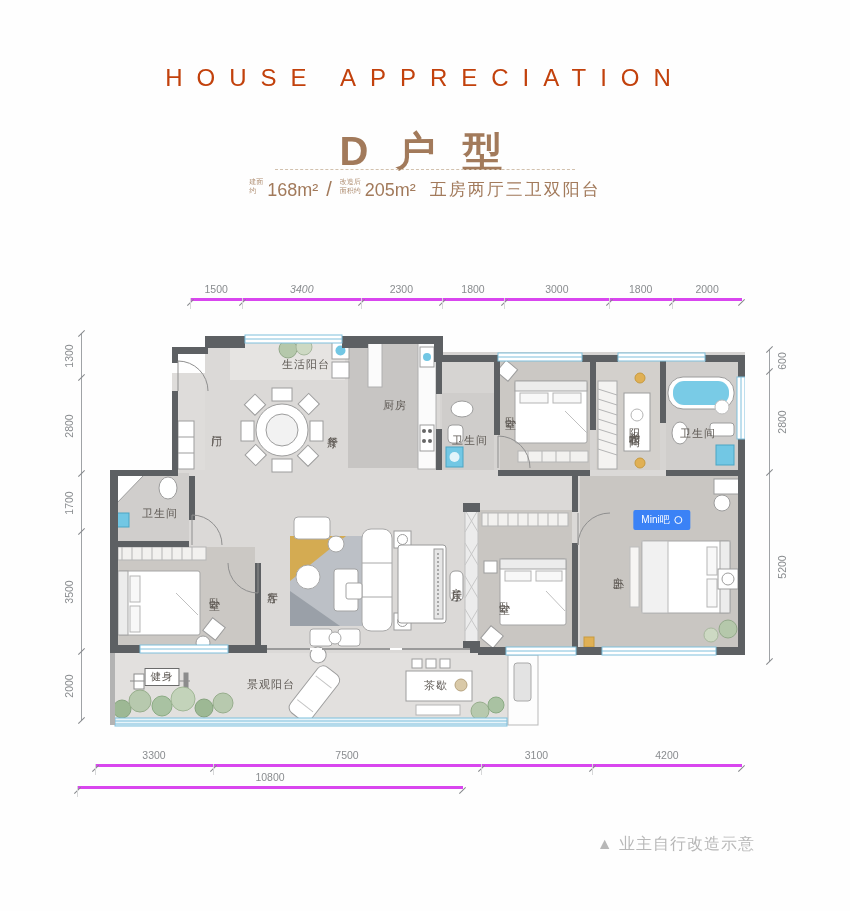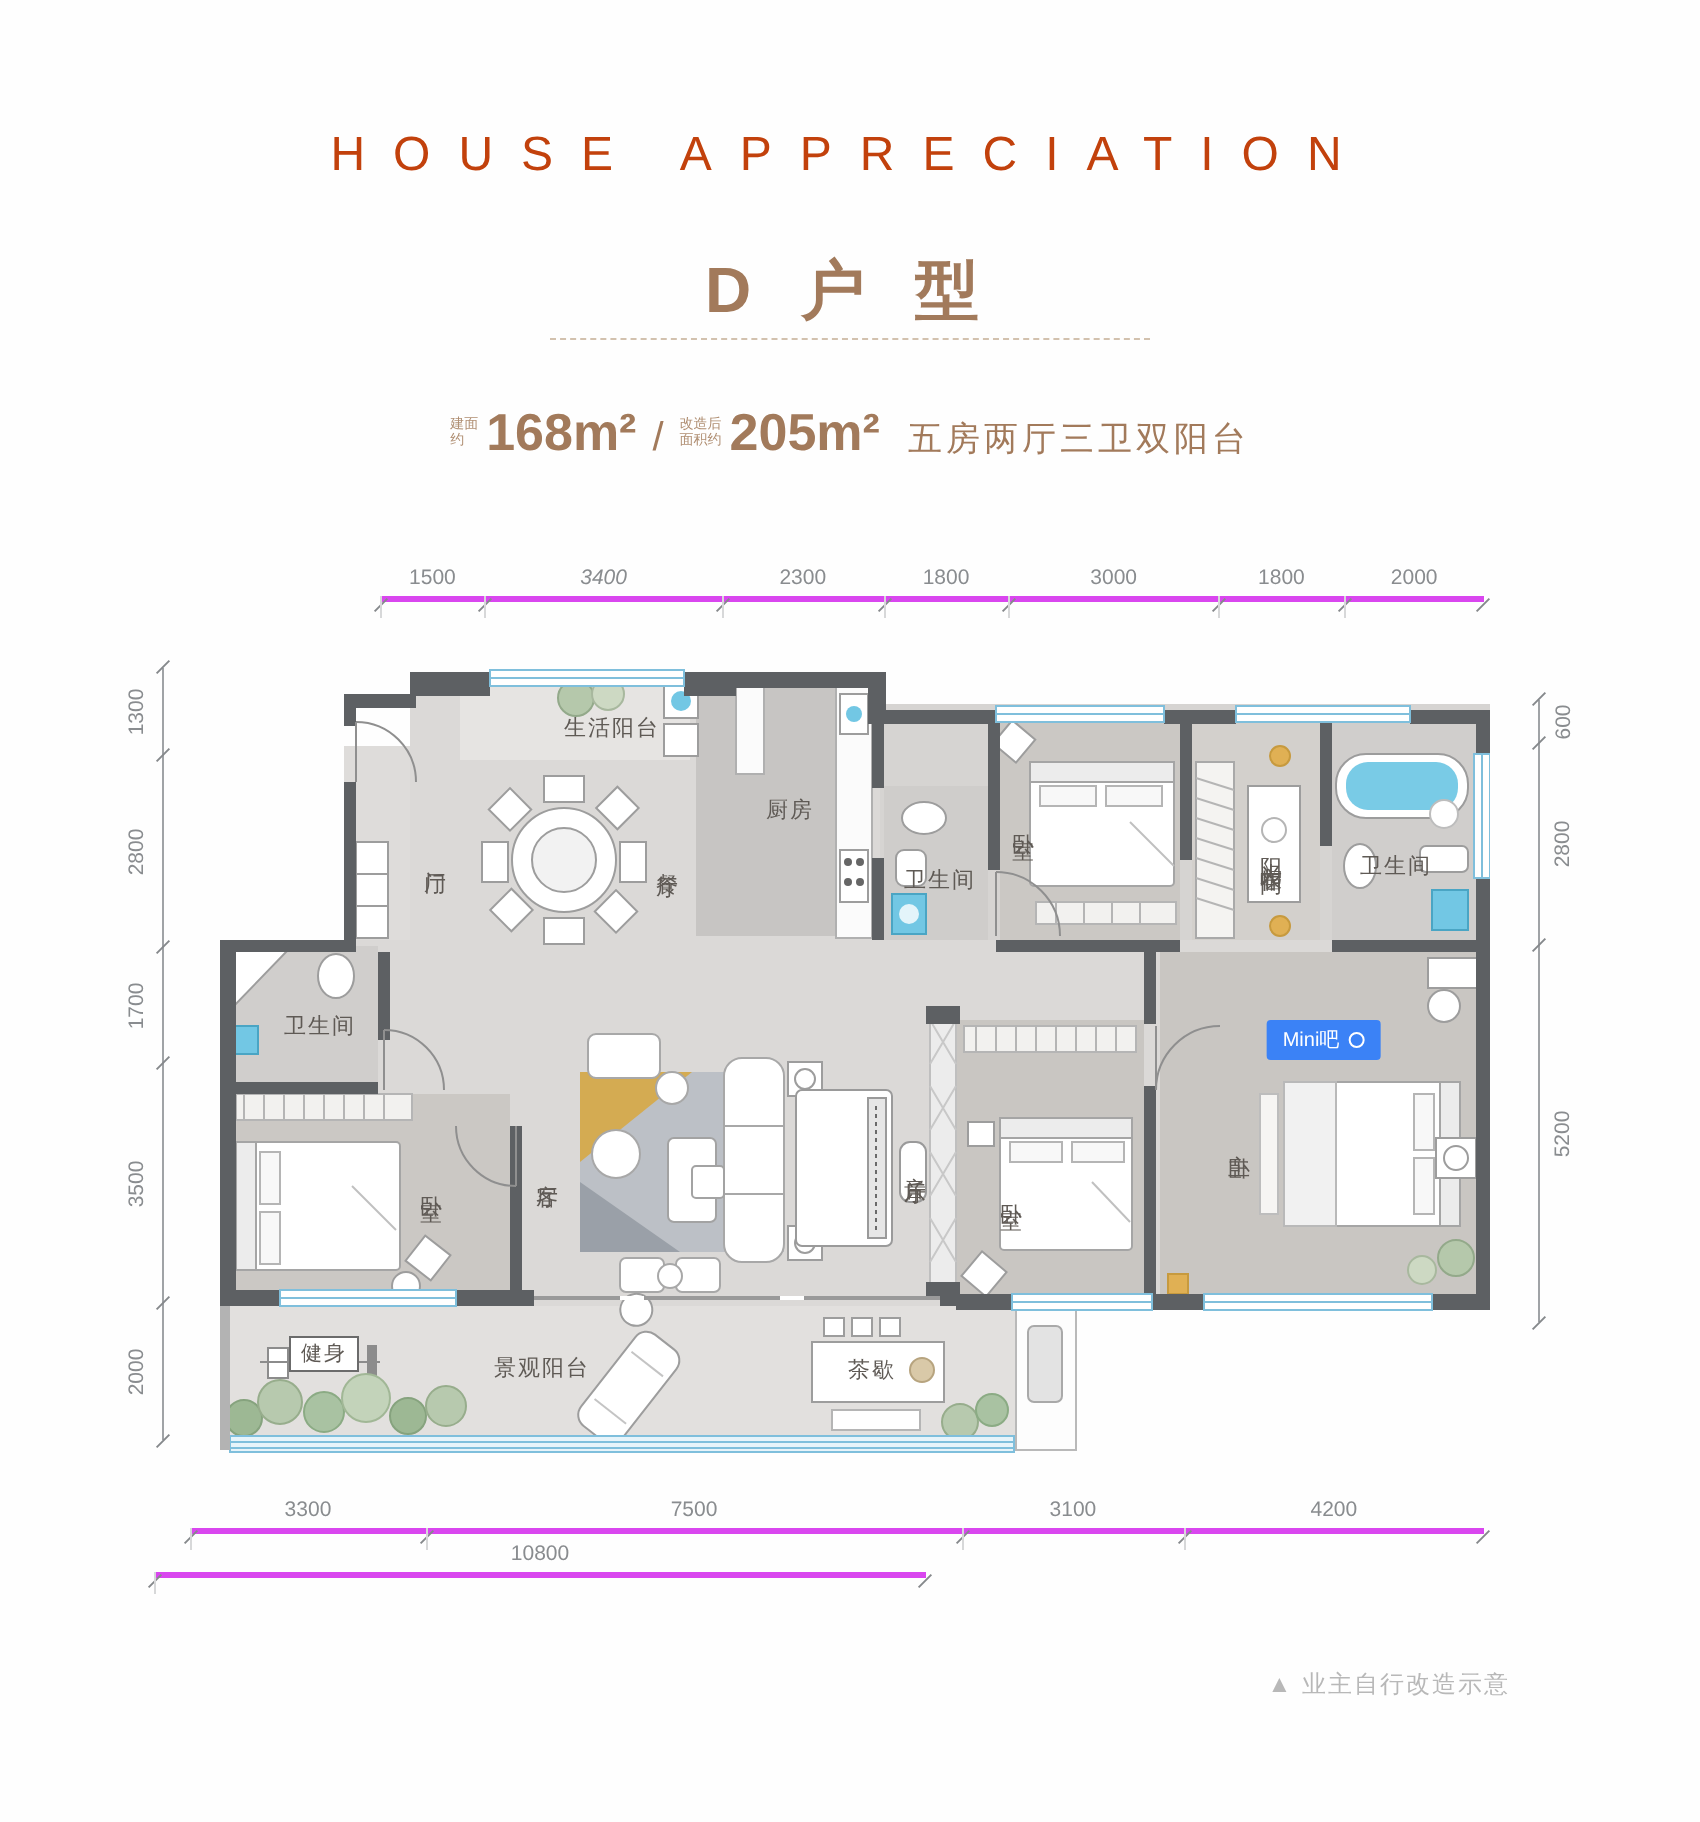--- a/index.html
+++ b/index.html
@@ -9,7 +9,7 @@
   .eyebrow{position:absolute;top:64px;left:0;width:100%;text-align:center;
            font-size:24px;letter-spacing:14px;color:#c2410c;font-weight:400;}
   .title{position:absolute;top:124px;left:0;width:100%;margin:0;text-align:center;
-         font-size:32px;letter-spacing:8px;color:#a27a5b;font-weight:700;}
+         font-size:40px;letter-spacing:8px;color:#a27a5b;font-weight:700;}
   .dash{position:absolute;top:169px;left:275px;width:300px;height:0;
         border-top:1px dashed #d2c1ae;}
   .subtitle{position:absolute;top:178px;left:0;width:100%;display:flex;

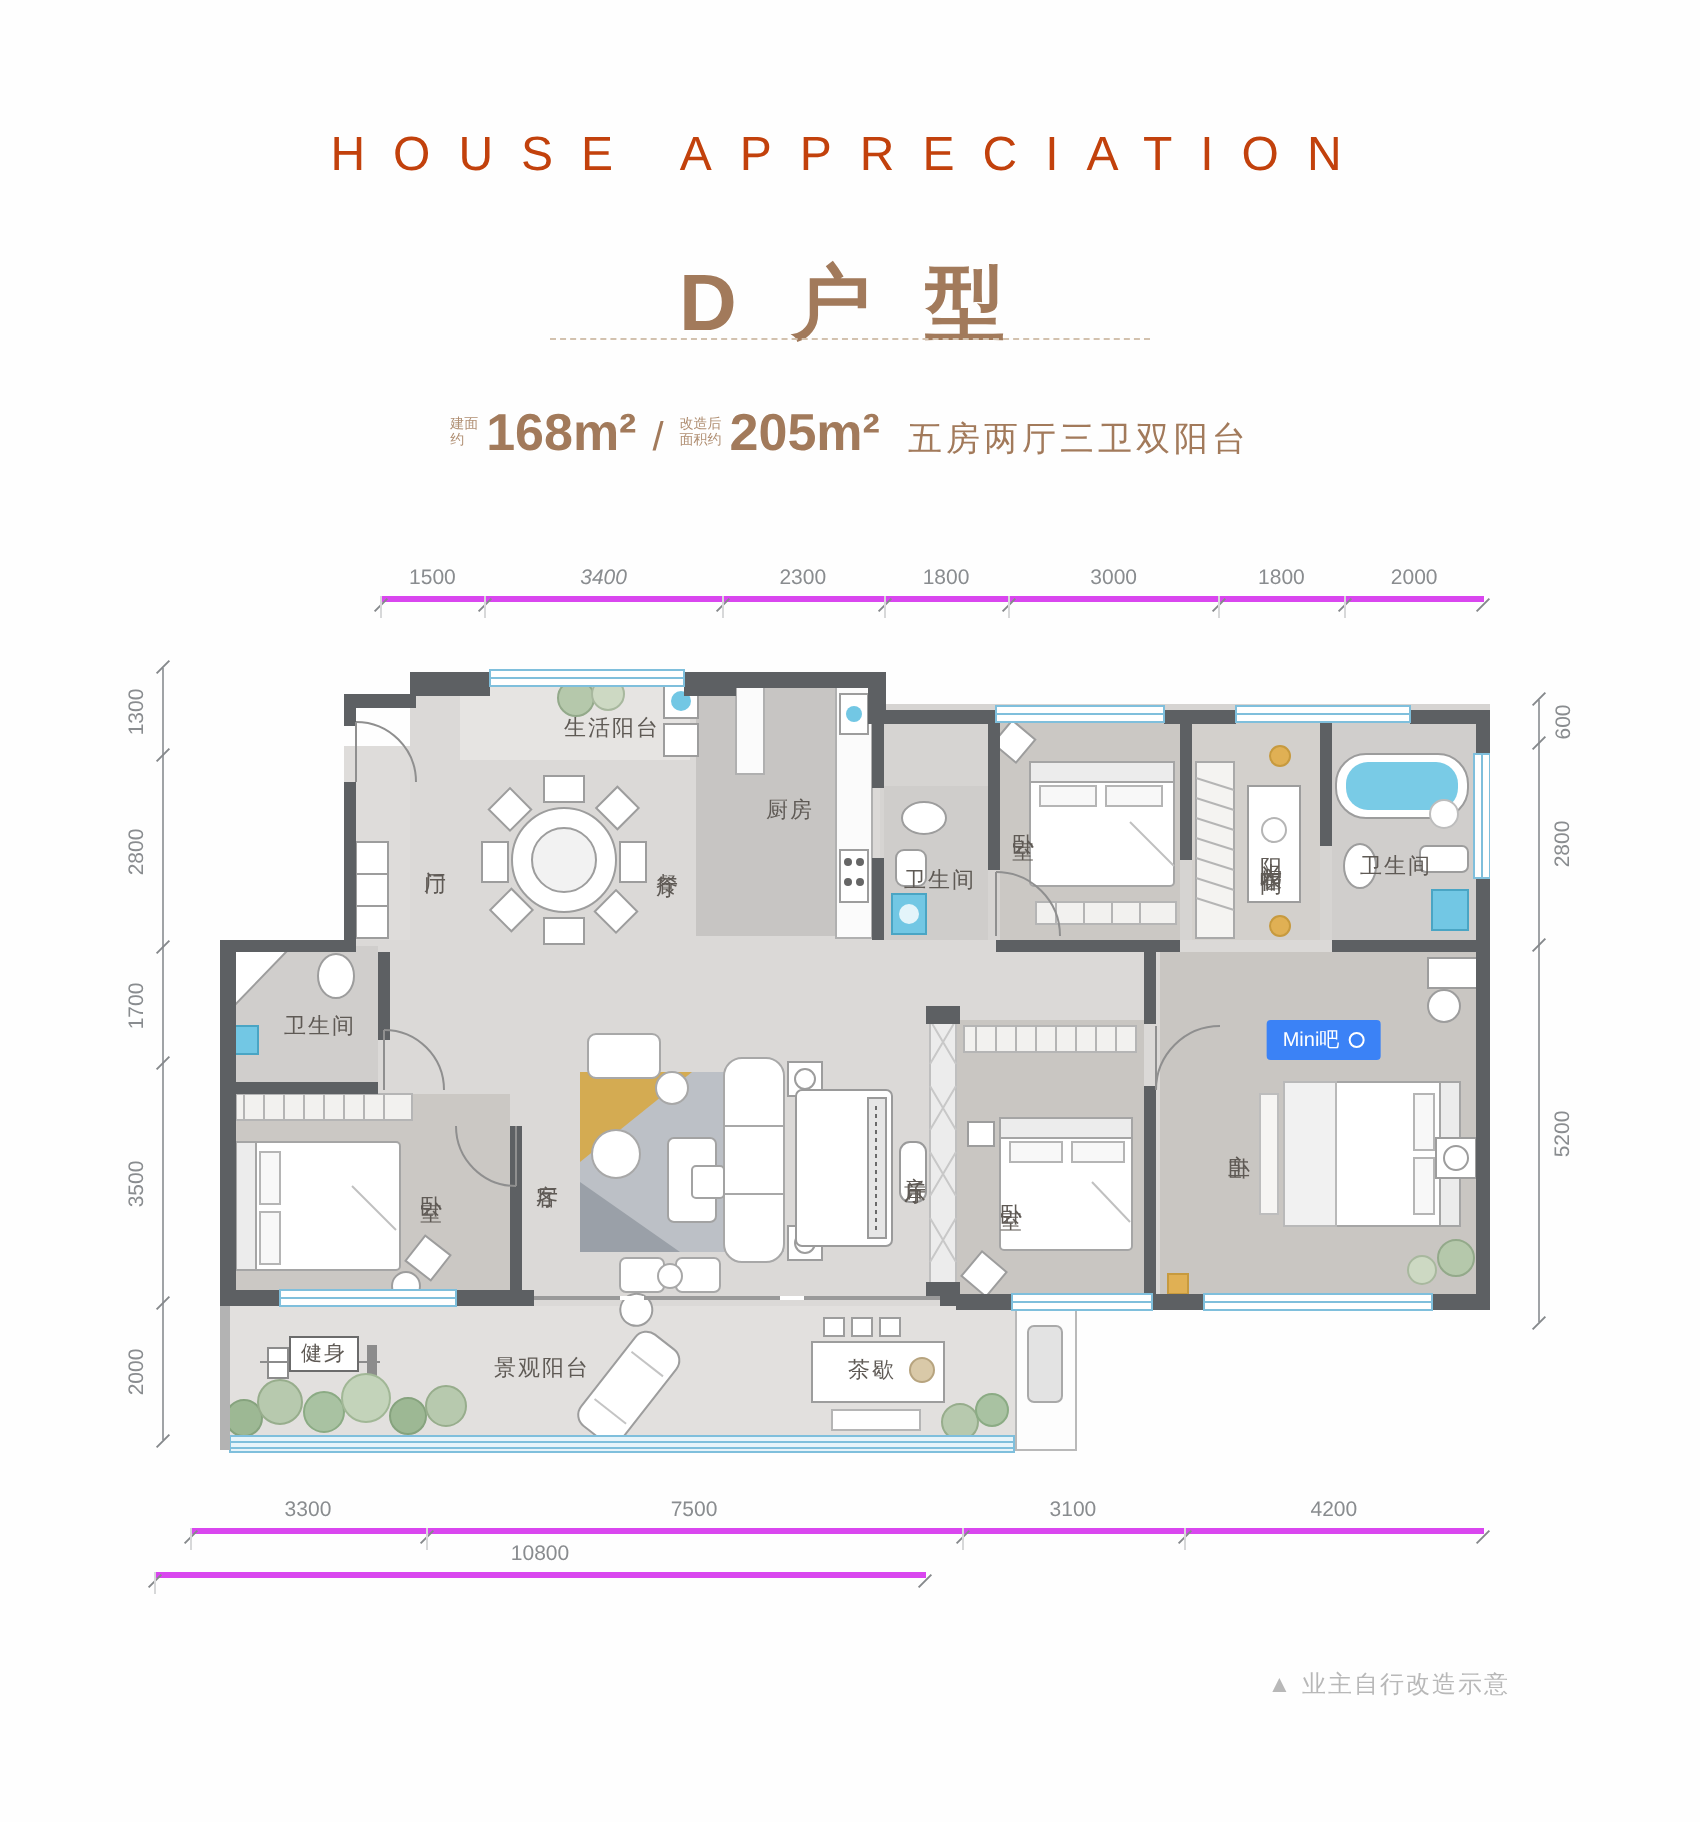--- a/index.html
+++ b/index.html
@@ -16,7 +16,7 @@
             justify-content:center;align-items:flex-end;color:#a27a5b;gap:4px;}
   .subtitle .pre{display:inline-flex;flex-direction:column;font-size:7px;line-height:1.25;
                  color:#b08f73;margin-bottom:3px;}
-  .subtitle .big{font-size:26px;font-weight:700;line-height:1;margin-top:25px;}
+  .subtitle .big{font-size:18px;font-weight:400;line-height:1;}
   .subtitle .slash{font-size:20px;font-weight:300;margin:0 4px;line-height:1;}
   .subtitle .desc{font-size:17px;letter-spacing:2px;margin-left:10px;line-height:1.05;}
   

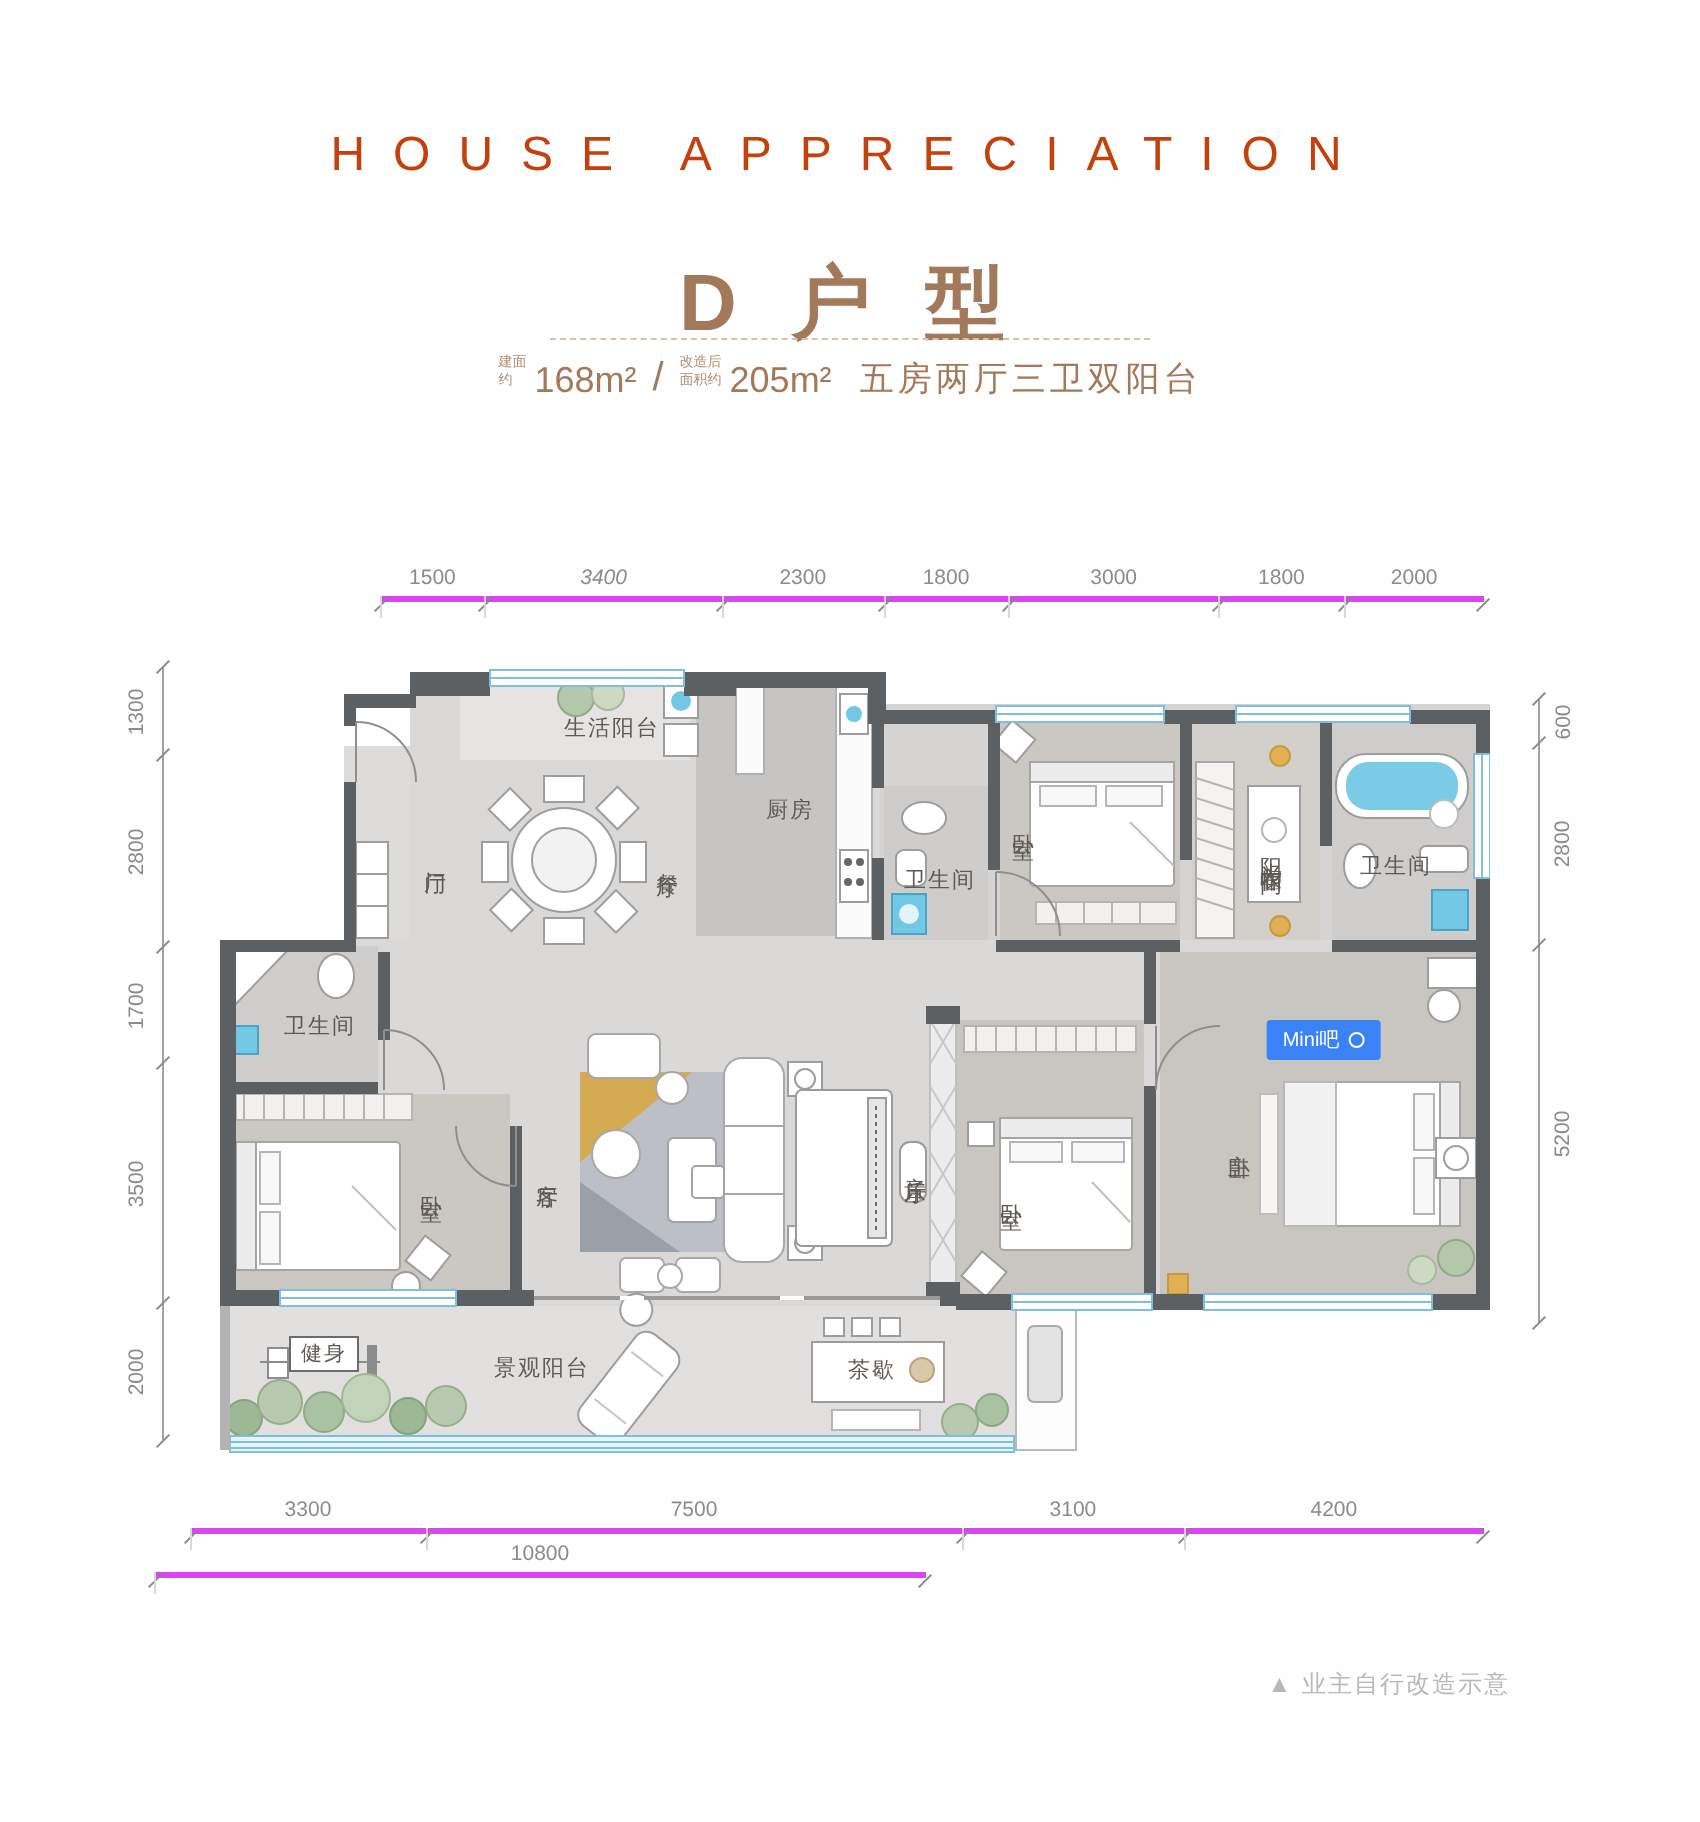--- a/index.html
+++ b/index.html
@@ -55,7 +55,7 @@
   .dim-num{font-size:10.5px;color:#898c8f;}
   .dim-col .dim-num{transform:rotate(-90deg);}
   
-  .note{position:absolute;top:834px;right:95px;font-size:12px;color:#b8b8b8;letter-spacing:1px;}
+  .note{position:absolute;top:834px;right:95px;font-size:16px;color:#b8b8b8;letter-spacing:1px;}
 </style>
 </head>
 <body>

